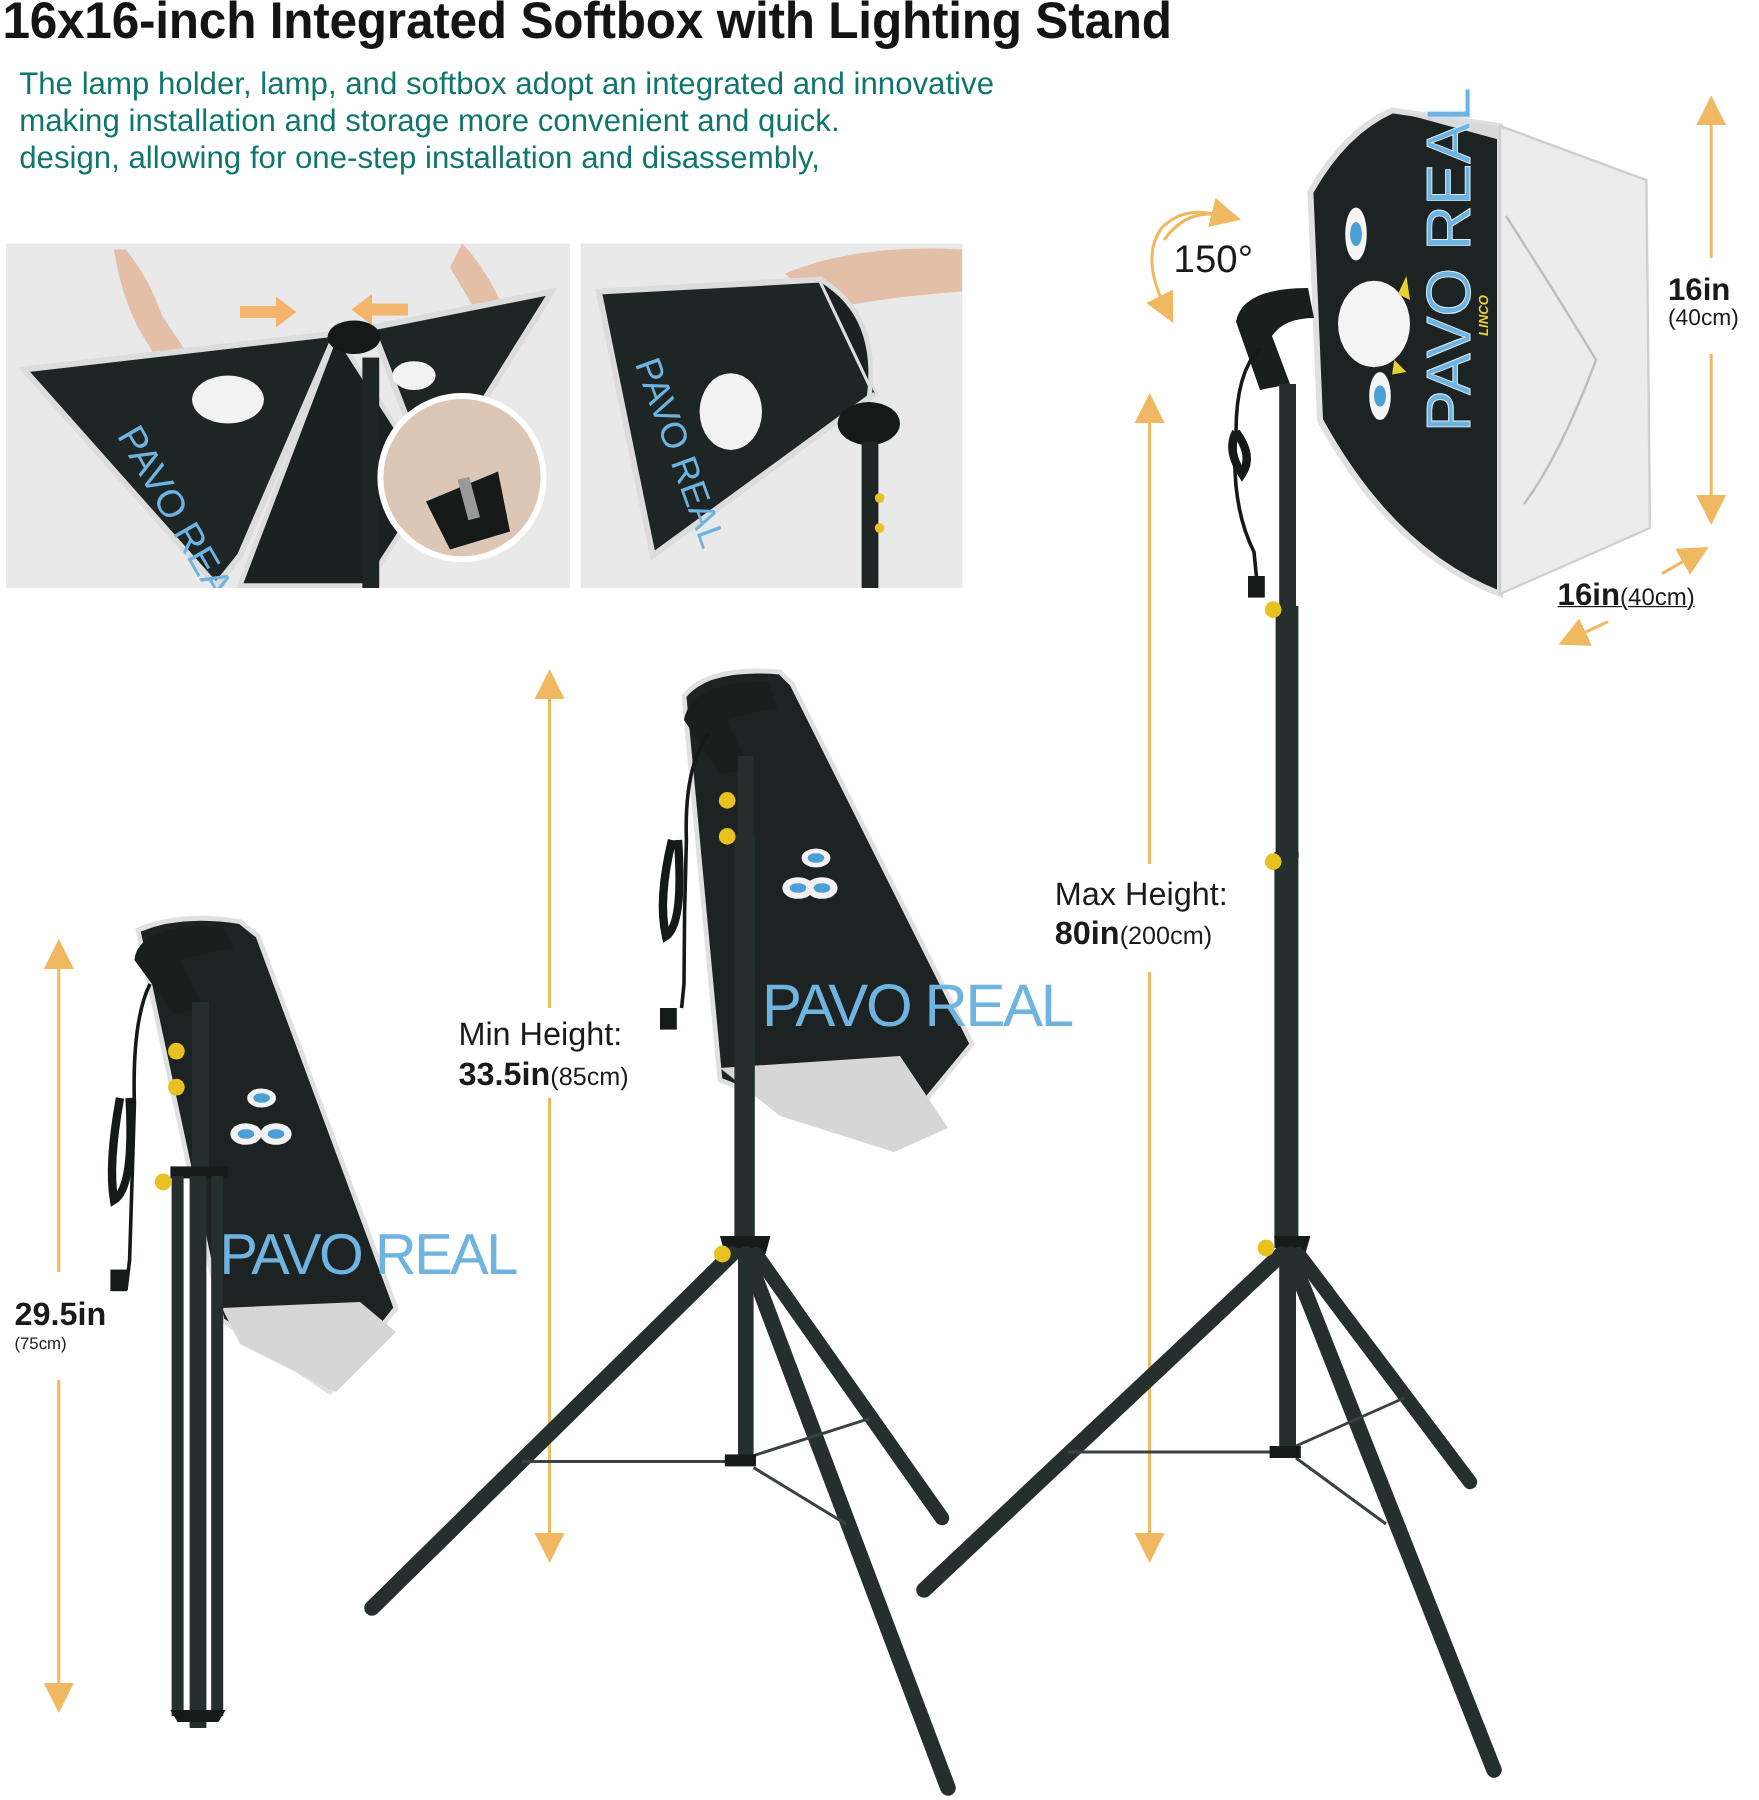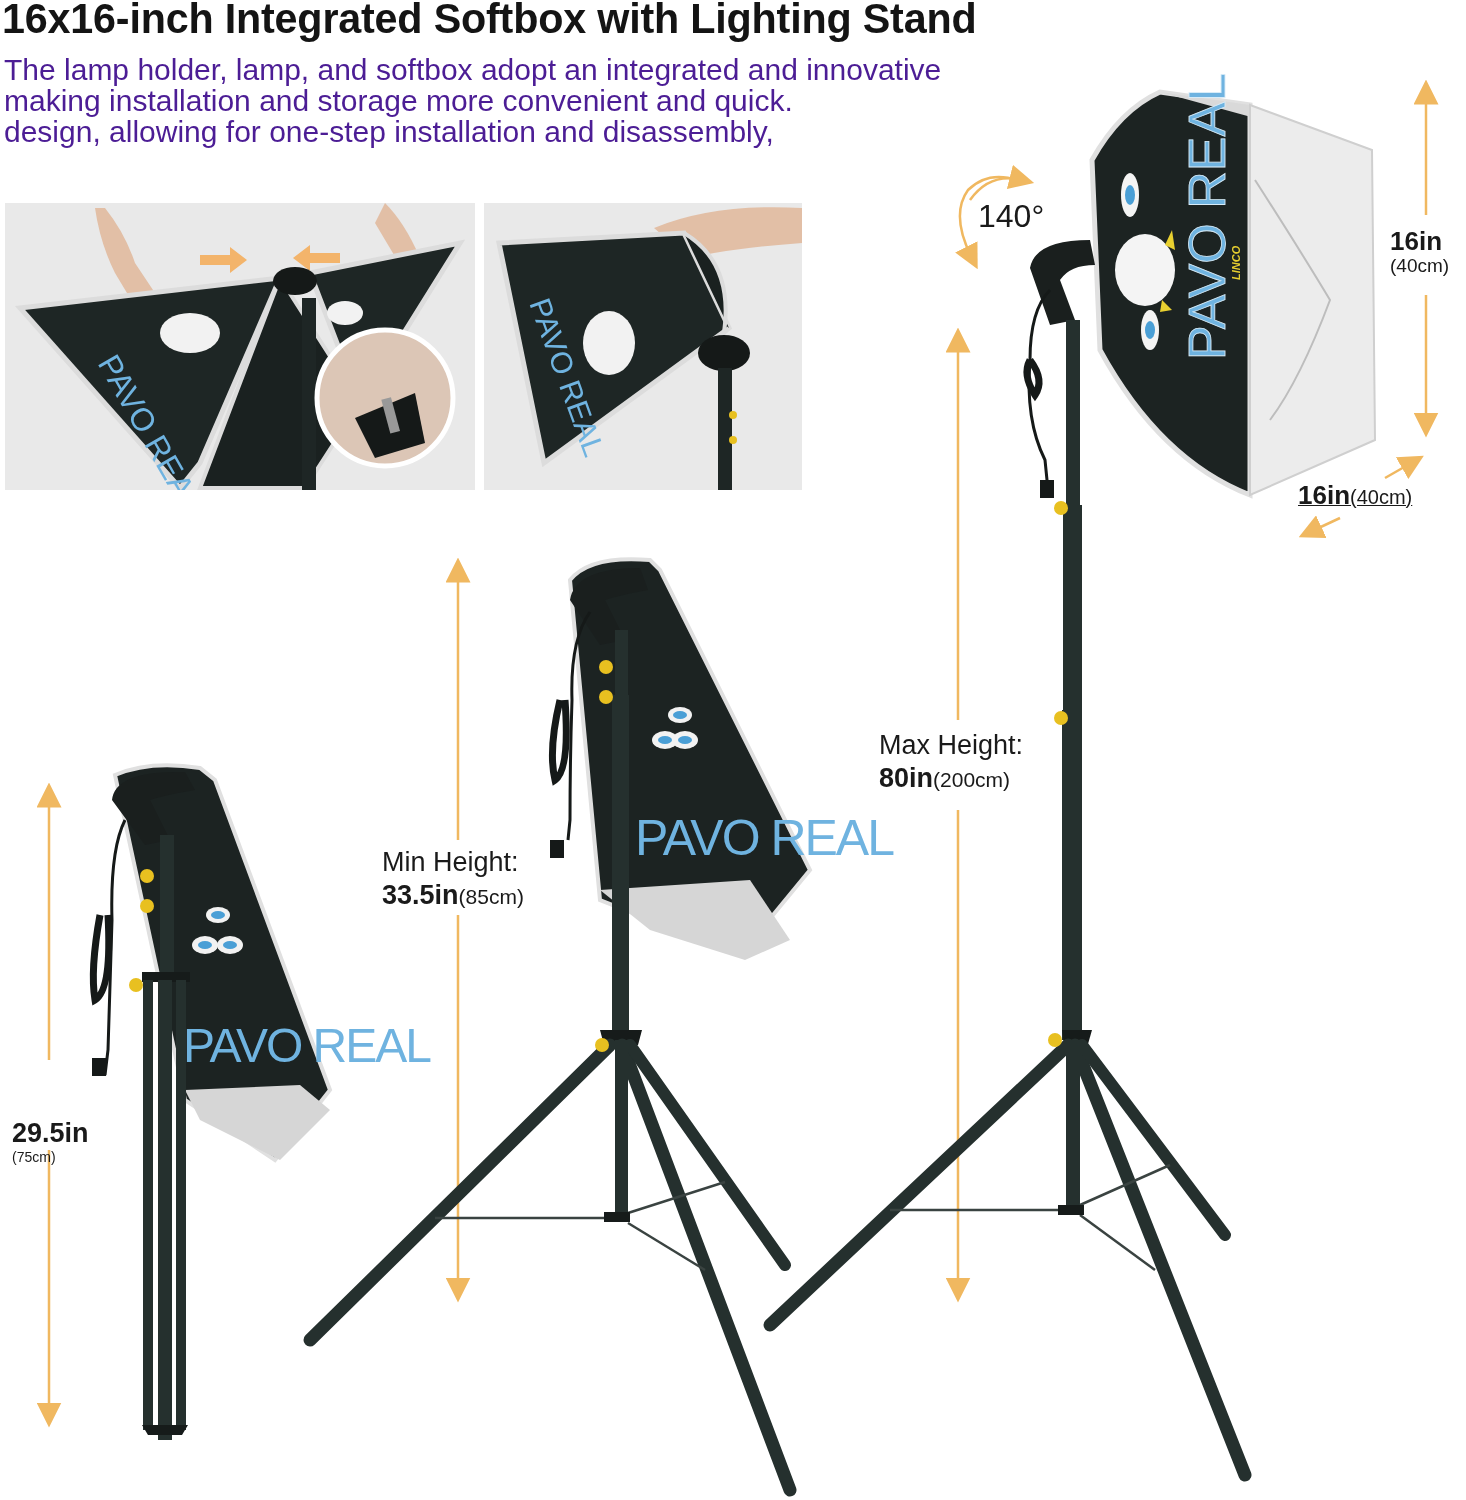--- a/index.html
+++ b/index.html
@@ -5,7 +5,7 @@
   html, body { margin: 0; padding: 0; background: #ffffff; }
   body { width: 1466px; height: 1500px; position: relative; overflow: hidden; font-family: "Liberation Sans", sans-serif; color: #111; }
   .title { position: absolute; left: 2px; top: -6px; font-size: 43px; font-weight: 700; letter-spacing: -0.2px; white-space: nowrap; color: #141414; transform: scaleX(0.96); transform-origin: left top; }
-  .desc { position: absolute; left: 4px; top: 54px; font-size: 30px; line-height: 31px; color: #4c1d95; }
+  .desc { position: absolute; left: 16px; top: 54px; font-size: 26px; line-height: 31px; color: #0f766e; }
   .desc div { white-space: nowrap; }
   .panel { position: absolute; background: #e9e9e9; overflow: hidden; }
   .label { position: absolute; color: #1a1a1a; white-space: nowrap; }

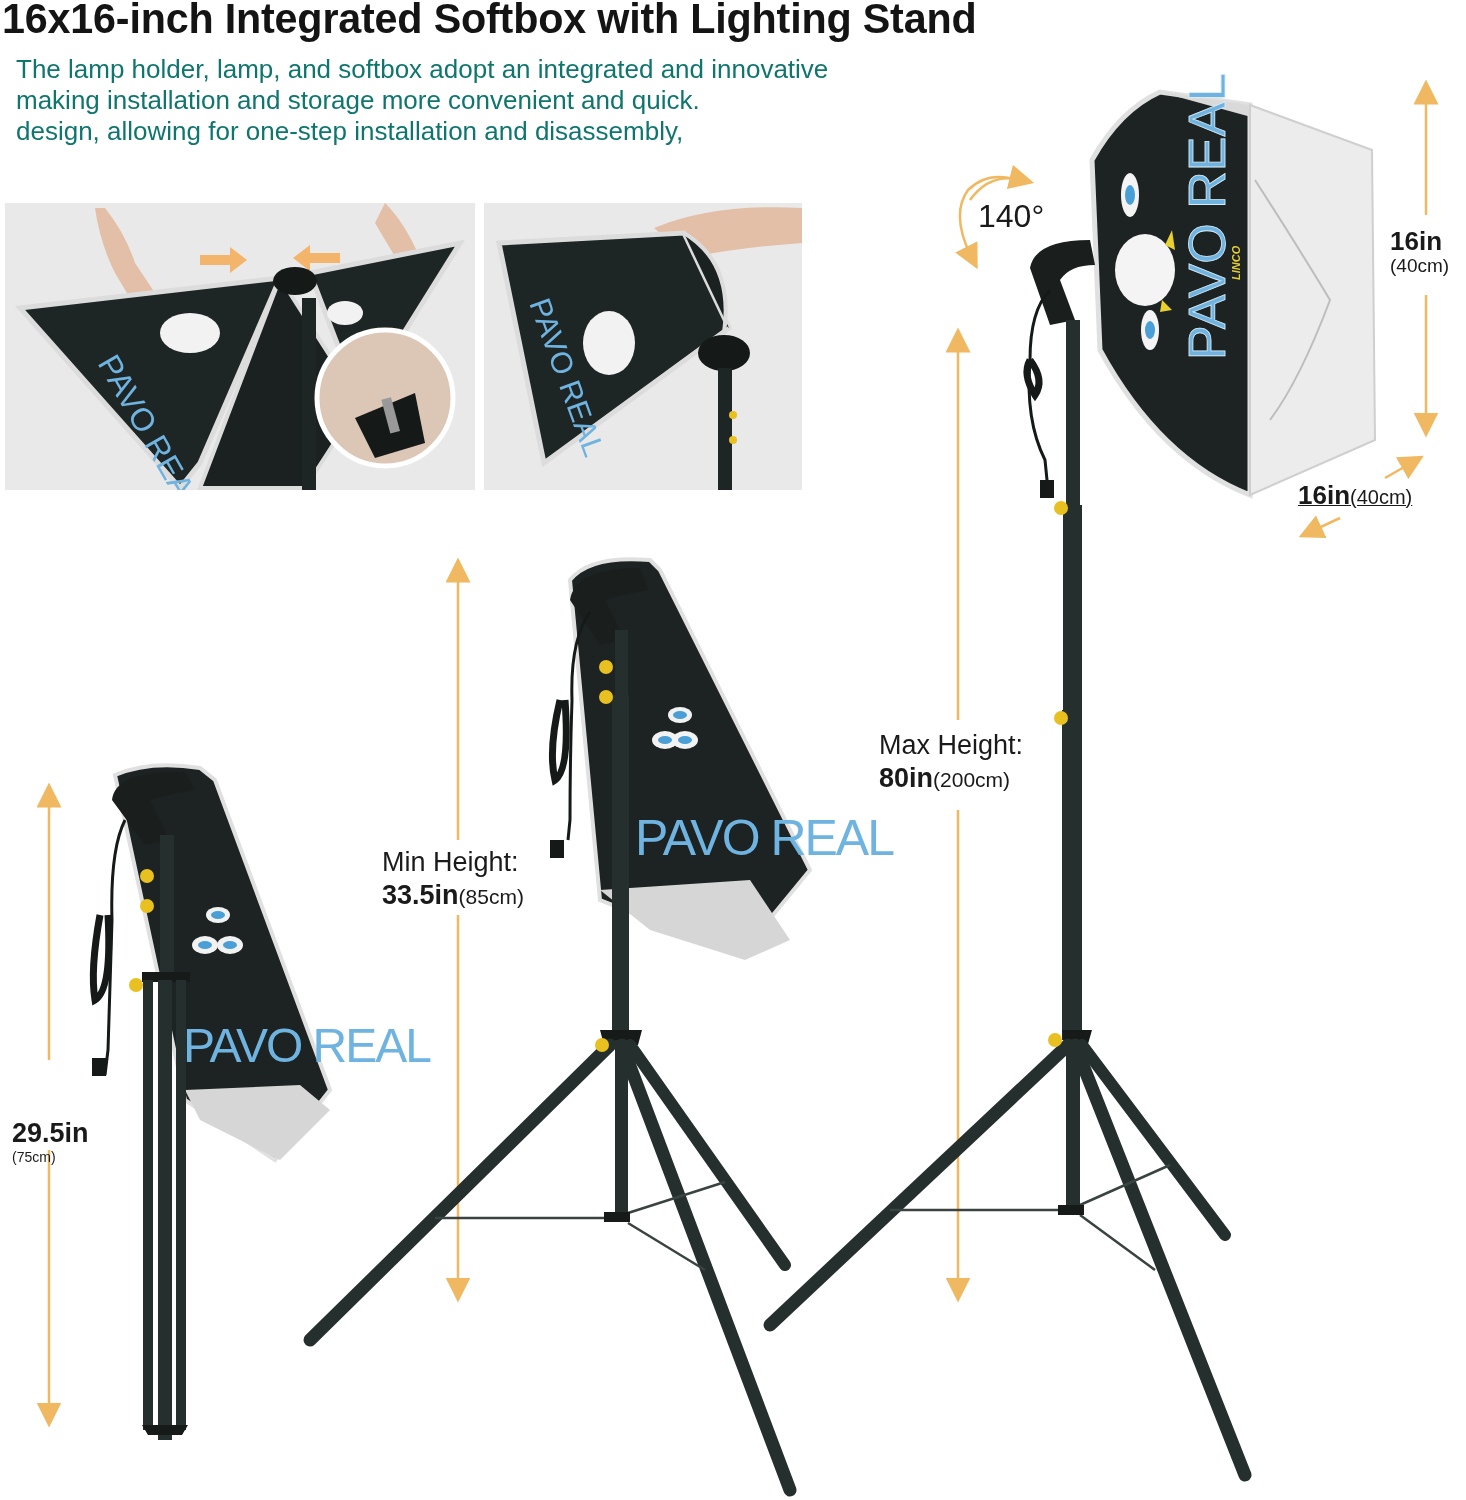--- a/index.html
+++ b/index.html
@@ -206,7 +206,7 @@
   <rect x="92" y="1058" width="14" height="18" fill="#151918"></rect>
 </svg>
 
-<div class="label" style="left:978px; top:198px; font-size:32px;">140°</div>
+<div class="label" style="left:978px; top:198px; font-size:32px;">150°</div>
 
 <div class="label" style="left:1390px; top:226px;">
   <div class="big" style="font-size:26px;">16in</div>

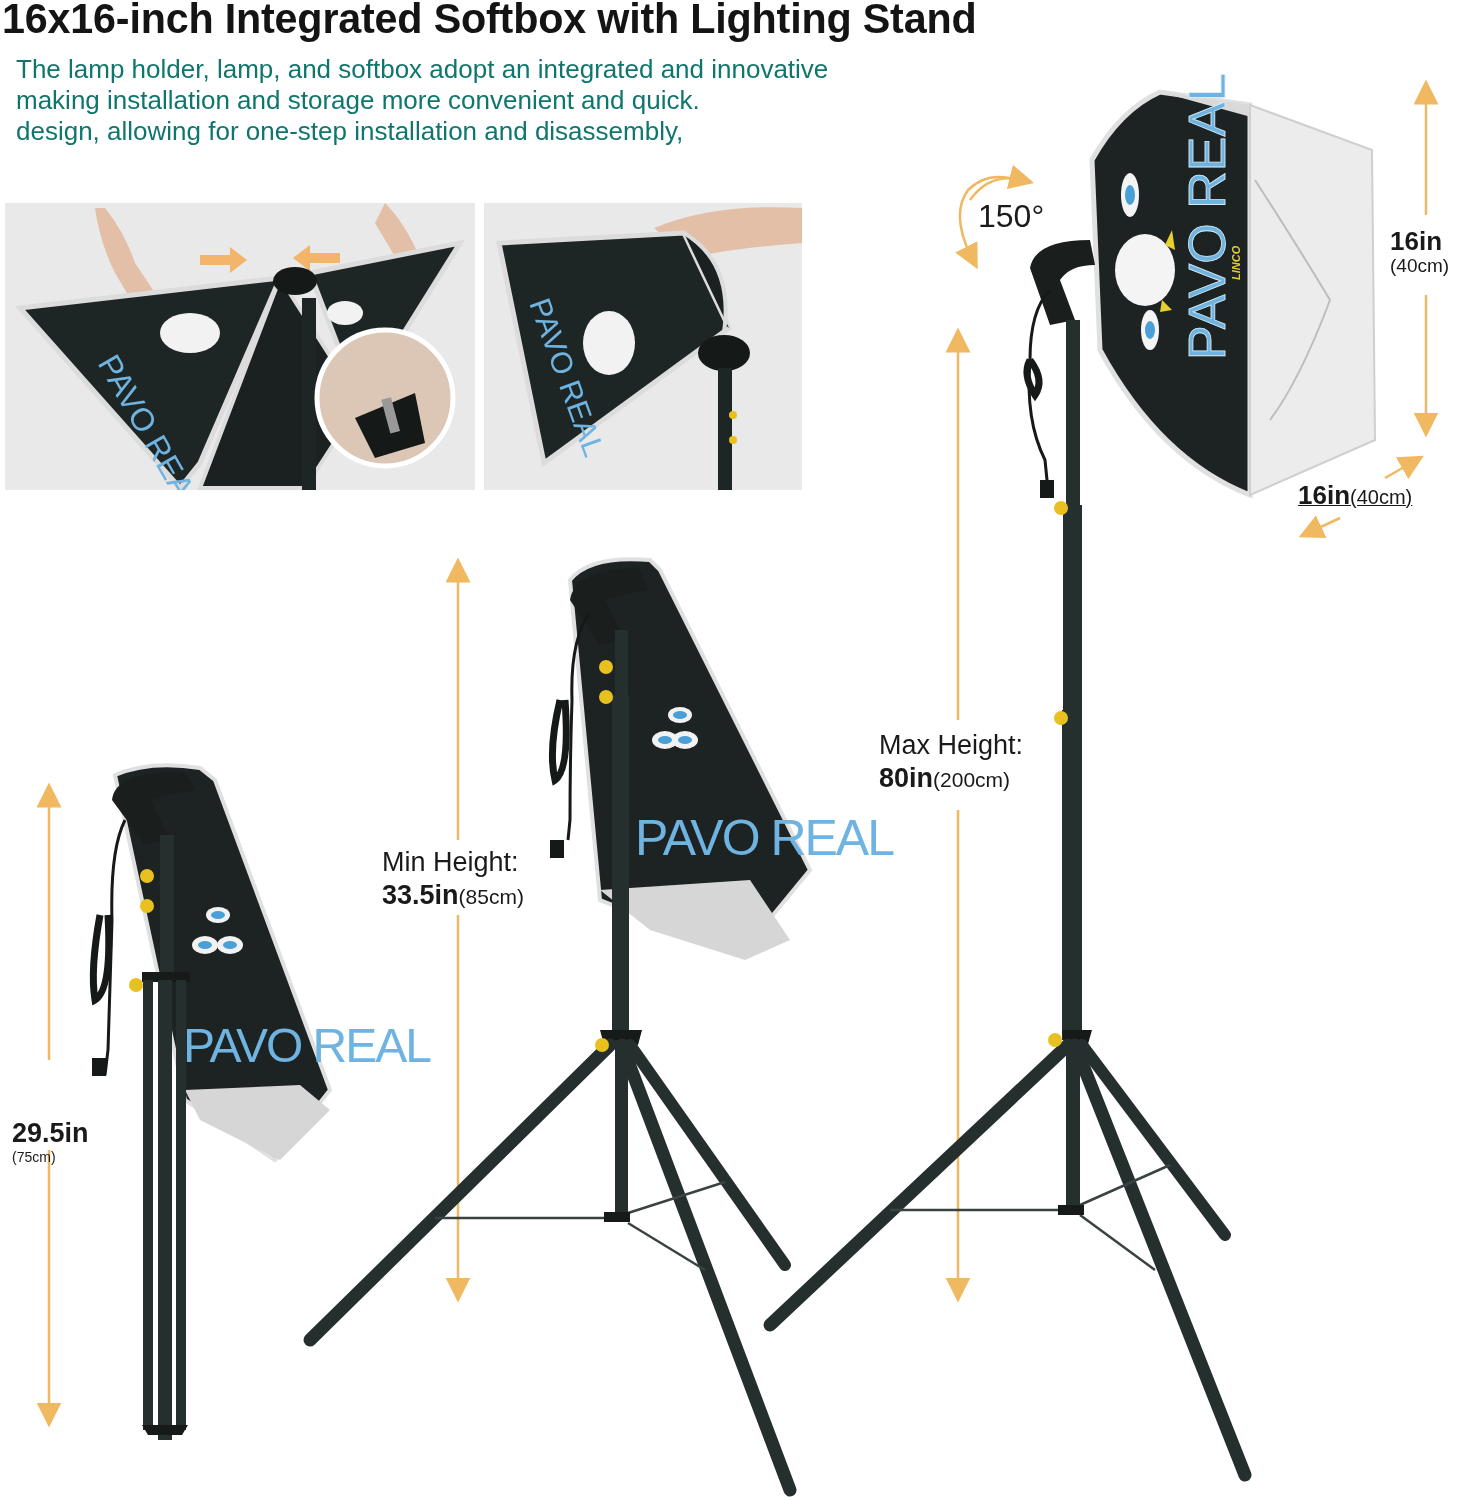--- a/index.html
+++ b/index.html
@@ -227,7 +227,7 @@
   <div style="margin-top:2px;"><span class="big" style="font-size:27px;">33.5in</span><span style="font-size:21px;">(85cm)</span></div>
 </div>
 
-<div class="label" style="left:12px; top:1118px;">
+<div class="label" style="left:12px; top:1080px;">
   <div class="big" style="font-size:27px;">29.5in</div>
   <div style="font-size:14px; margin-top:0px;">(75cm)</div>
 </div>

